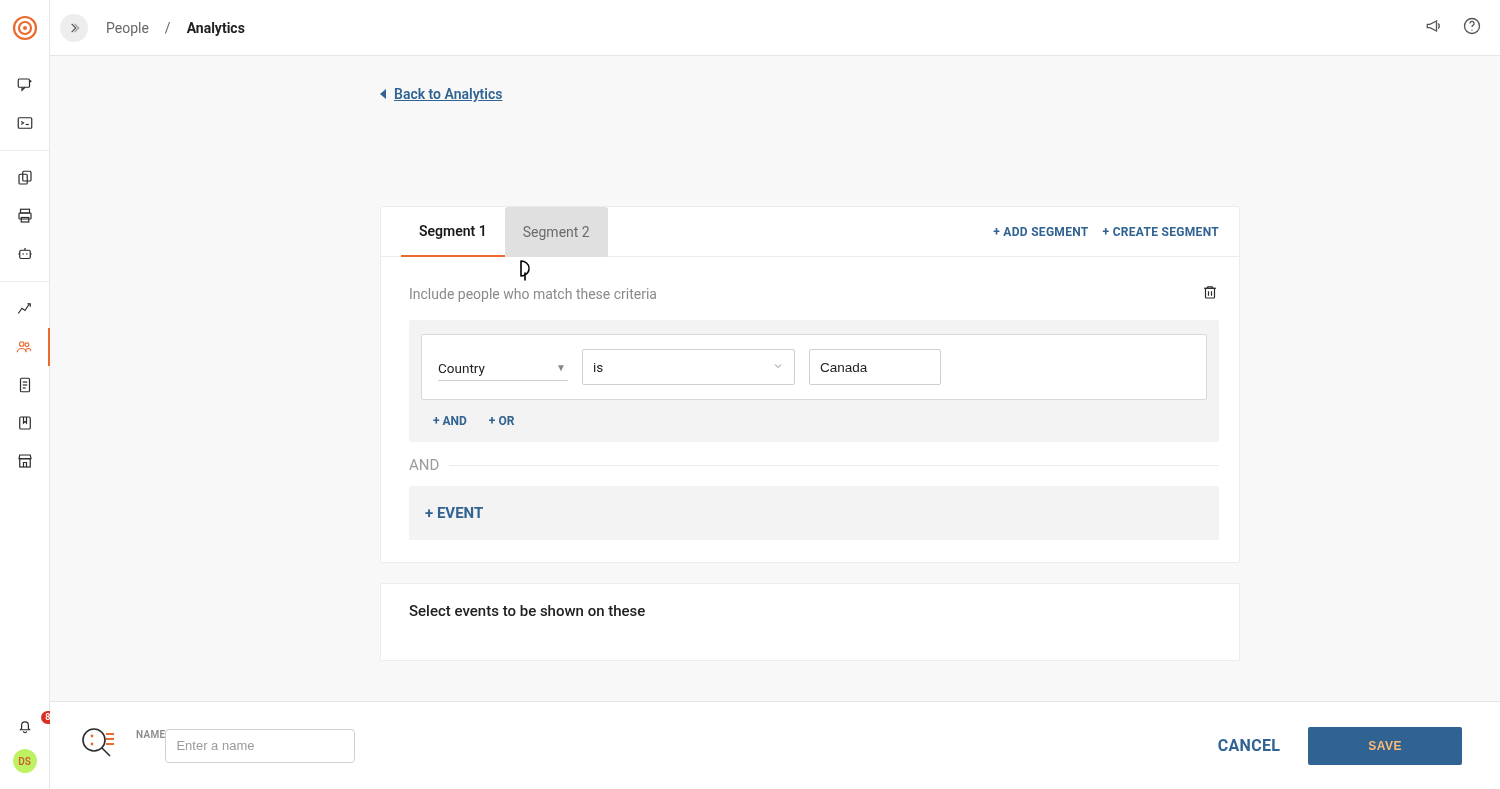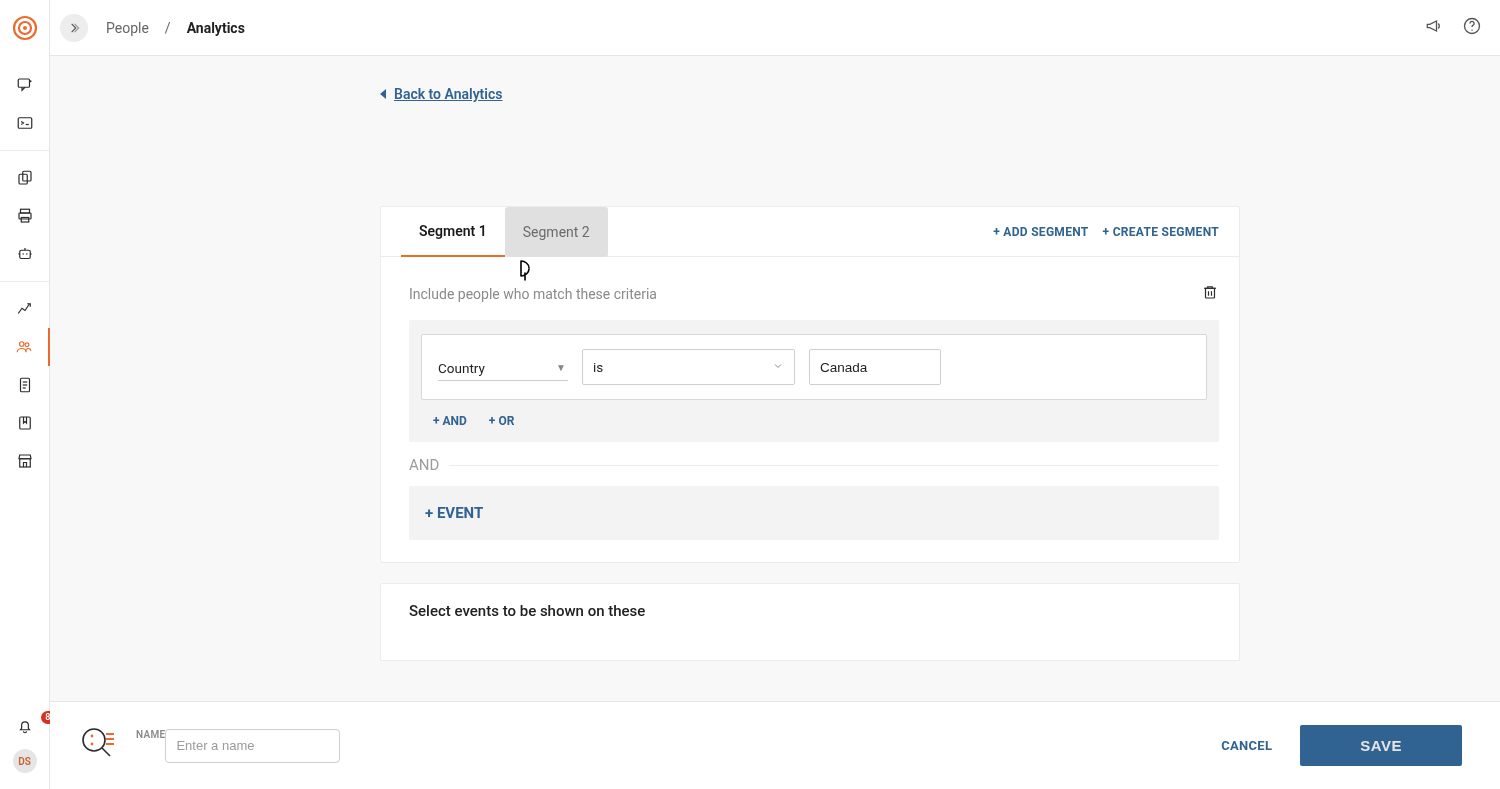--- a/index.html
+++ b/index.html
@@ -169,7 +169,7 @@
   .name-group { display:flex; flex-direction:row; }
   .name-label { font-size:10px; font-weight:600; color:#8a8a8a; letter-spacing:0.3px;}
   .name-input {
-    width:175px; height:34px; border:1px solid #cfcfcf; border-radius:4px;
+    width:190px; height:34px; border:1px solid #cfcfcf; border-radius:4px;
     padding:0 10px; font-size:13px; color:#444;
   }
   .name-input::placeholder { color:#9b9b9b; }

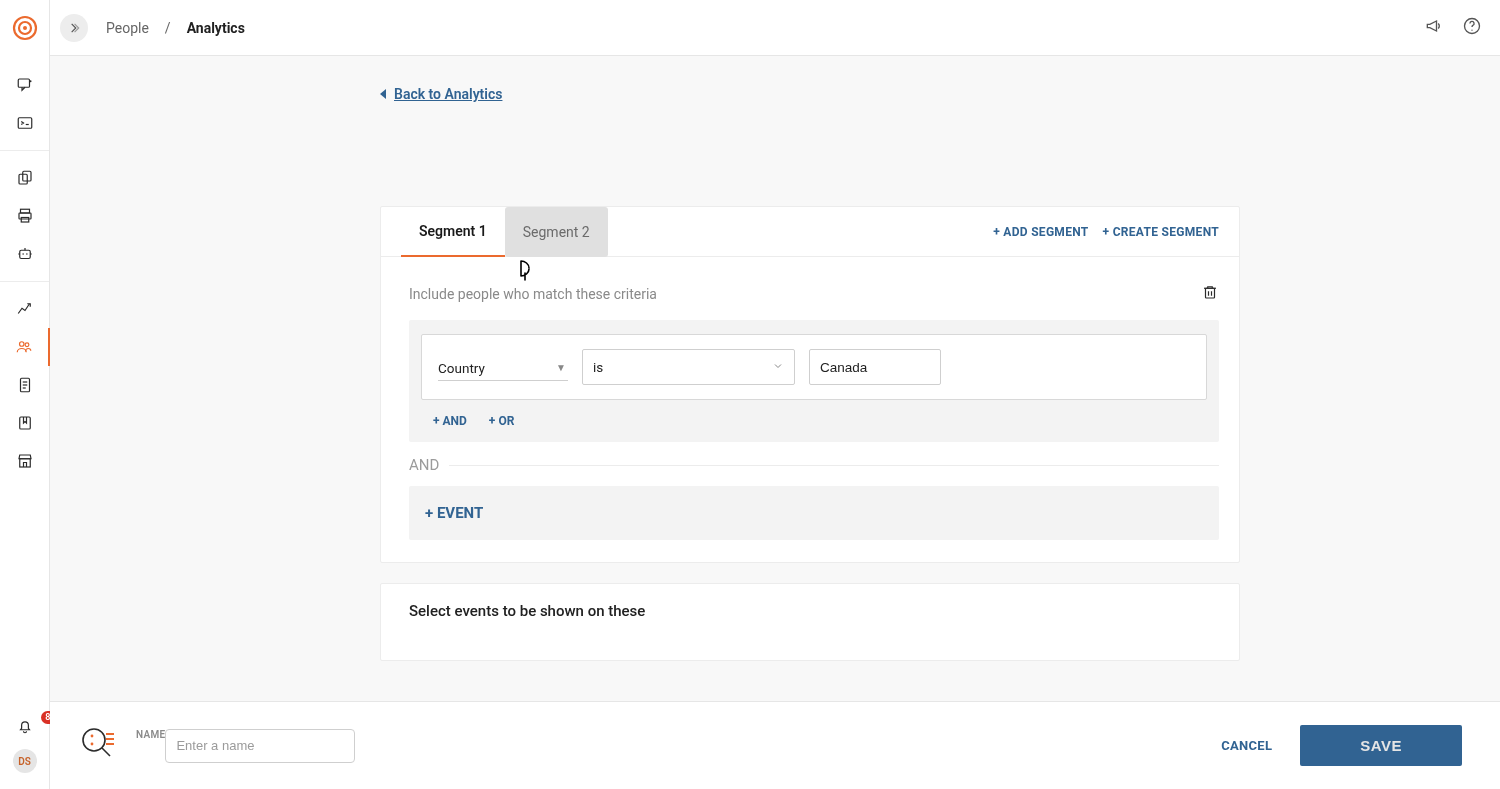--- a/index.html
+++ b/index.html
@@ -174,7 +174,7 @@
   }
   .name-input::placeholder { color:#9b9b9b; }
   .bb-right { margin-left:auto; display:flex; align-items:center; gap:28px; }
-  .cancel-btn { color:#316392; font-size:13px; font-weight:700; letter-spacing:0.3px; cursor:pointer; }
+  .cancel-btn { color:#316392; font-size:16px; font-weight:700; letter-spacing:0.3px; cursor:pointer; }
   .save-btn {
     background:#316392; color:#e5e5e5; font-size:15px; font-weight:700;
     letter-spacing:0.5px; padding:12px 60px; border:none; border-radius:2px; cursor:pointer;

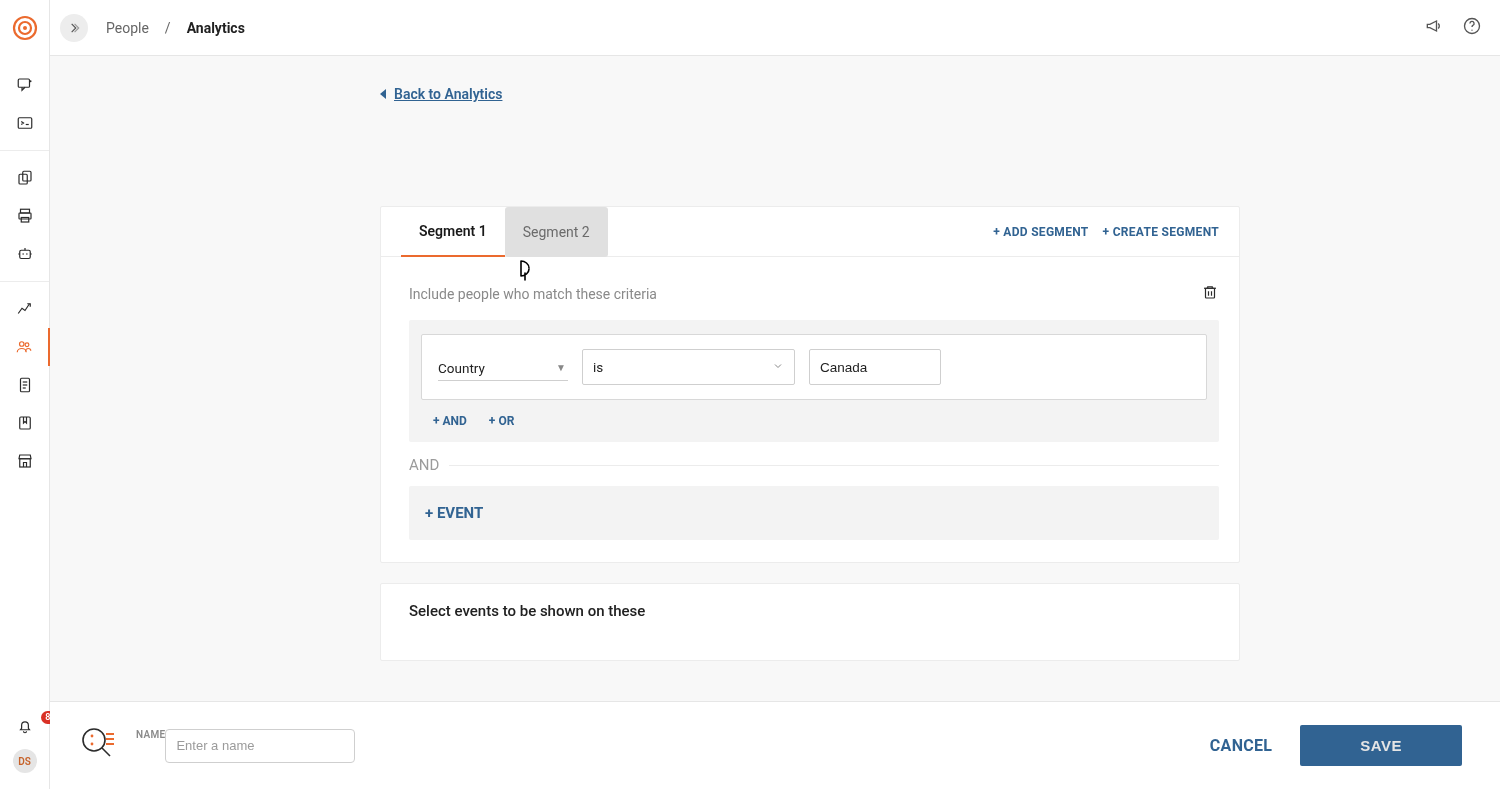--- a/index.html
+++ b/index.html
@@ -176,7 +176,7 @@
   .bb-right { margin-left:auto; display:flex; align-items:center; gap:28px; }
   .cancel-btn { color:#316392; font-size:16px; font-weight:700; letter-spacing:0.3px; cursor:pointer; }
   .save-btn {
-    background:#316392; color:#e5e5e5; font-size:15px; font-weight:700;
+    background:#316392; color:#fdba74; font-size:12px; font-weight:700;
     letter-spacing:0.5px; padding:12px 60px; border:none; border-radius:2px; cursor:pointer;
   }
 

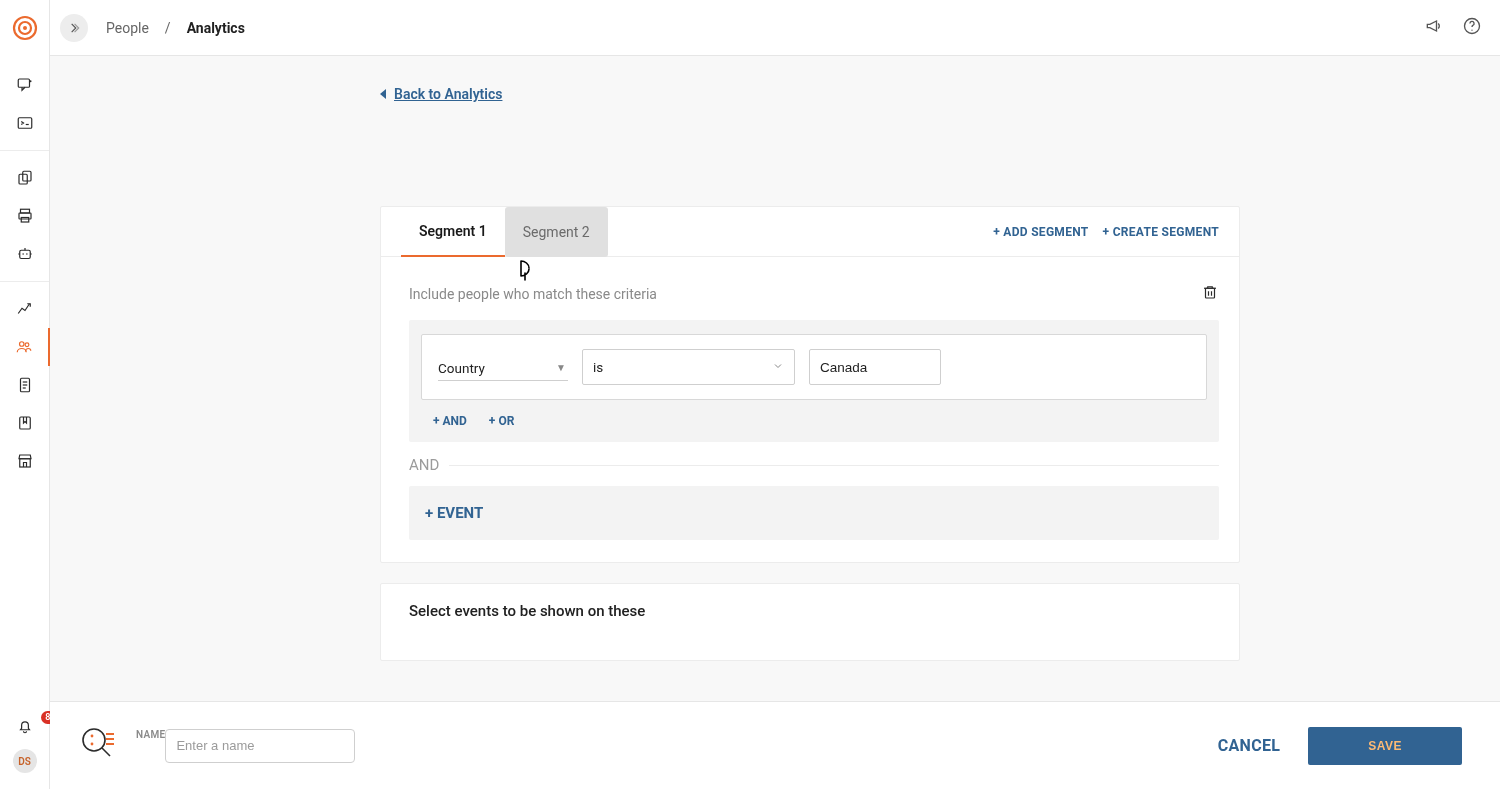--- a/index.html
+++ b/index.html
@@ -48,7 +48,7 @@
   }
   .avatar-ds {
     width:24px; height:24px; border-radius:50%;
-    background:#e5e5e5; color:#c66128;
+    background:#bef264; color:#c66128;
     font-size:10px; font-weight:600;
     display:flex; align-items:center; justify-content:center;
   }

